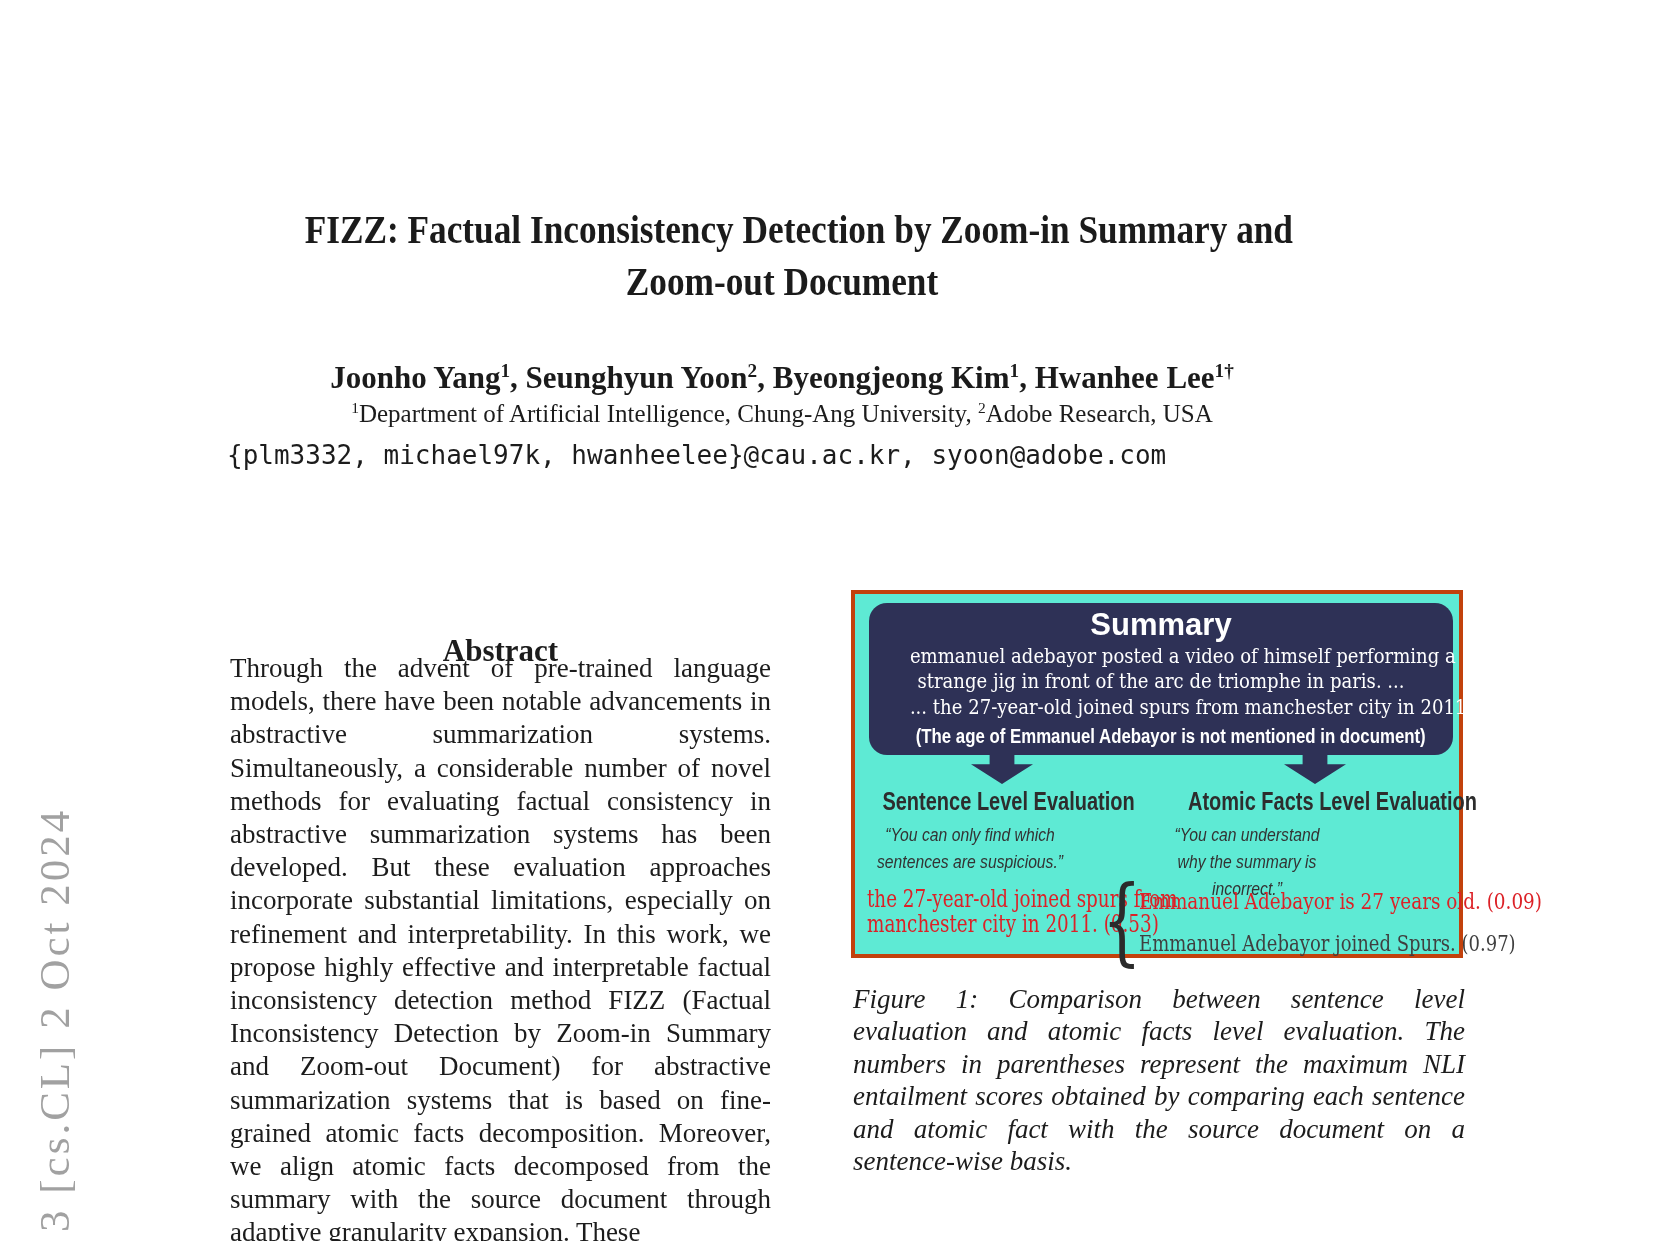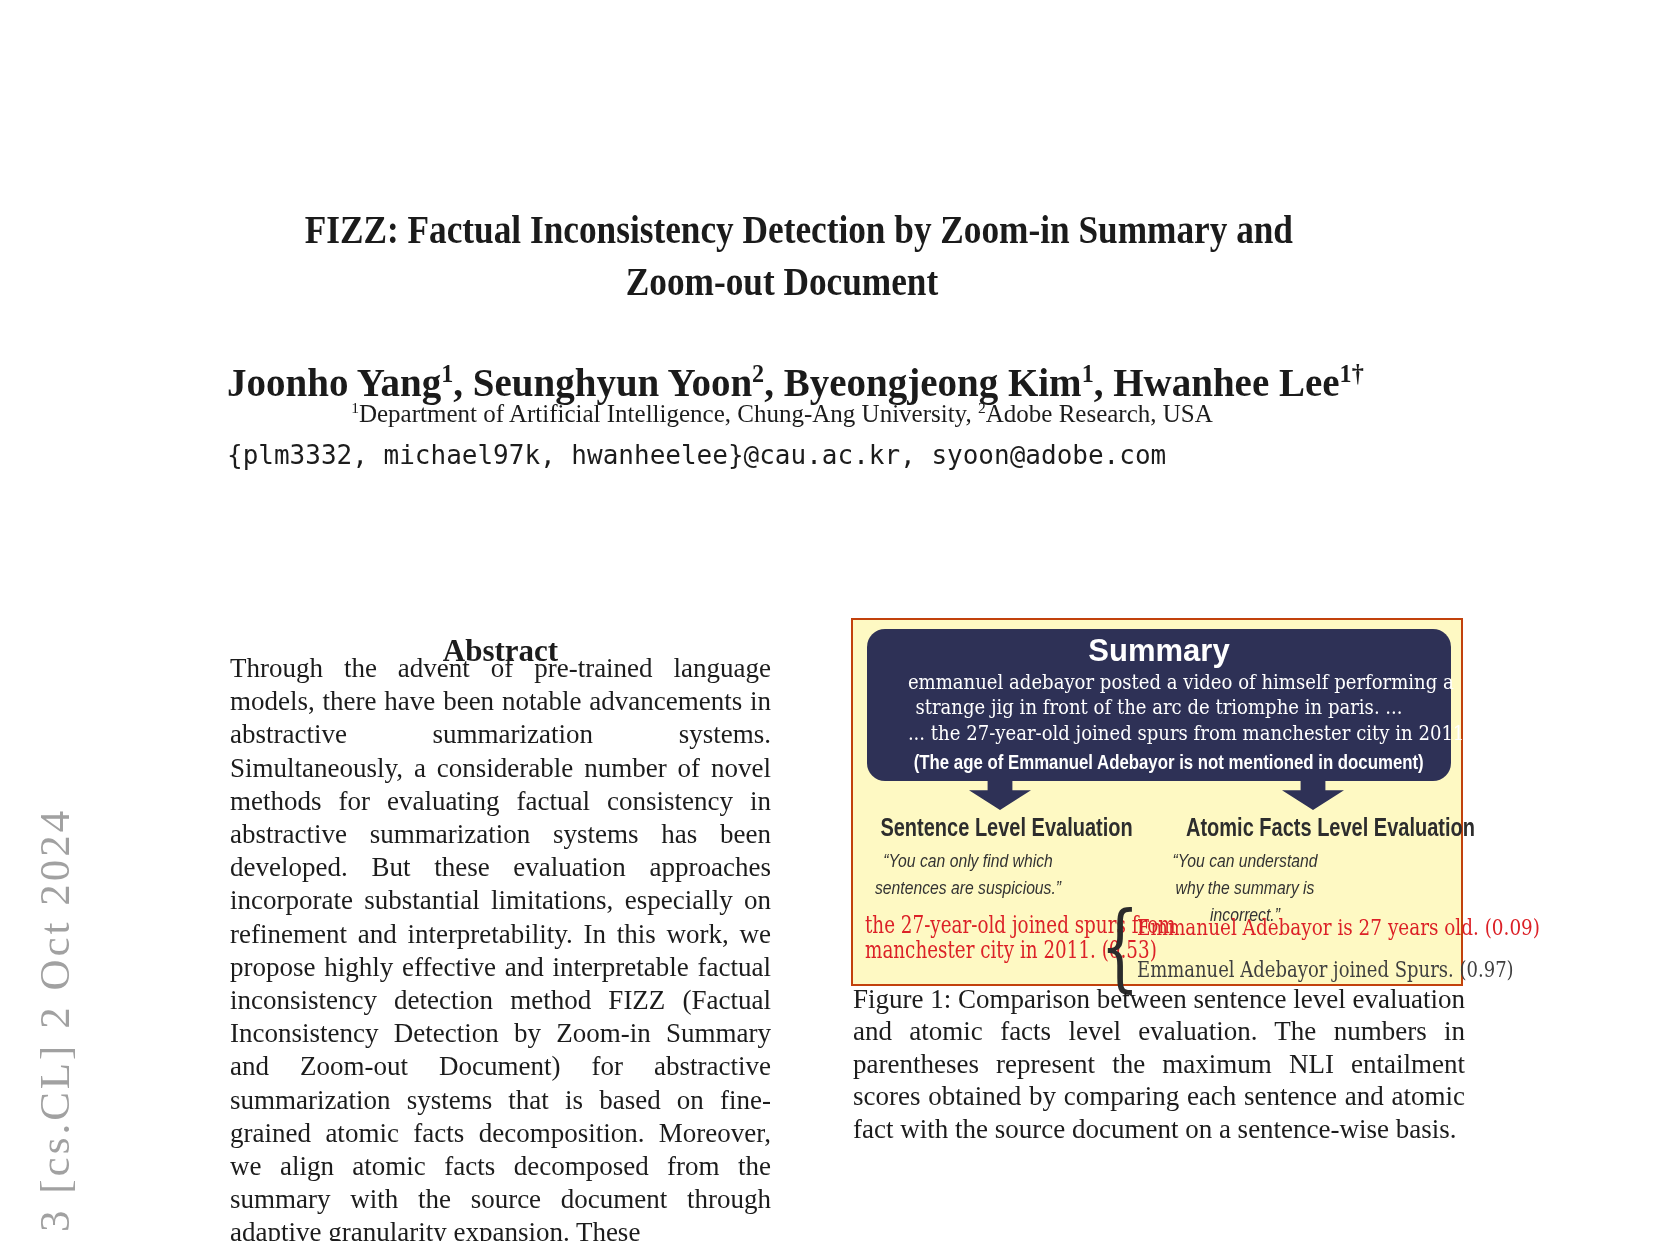--- a/index.html
+++ b/index.html
@@ -28,7 +28,7 @@
   .title div{white-space:nowrap;}
   .authors{
     position:absolute;left:227px;top:360px;width:1110px;text-align:center;
-    font-weight:bold;font-size:39px;color:#1b1b1b;white-space:nowrap;
+    font-weight:bold;font-size:31px;color:#1b1b1b;white-space:nowrap;
   }
   .affiliation{
     position:absolute;left:227px;top:400px;width:1110px;text-align:center;

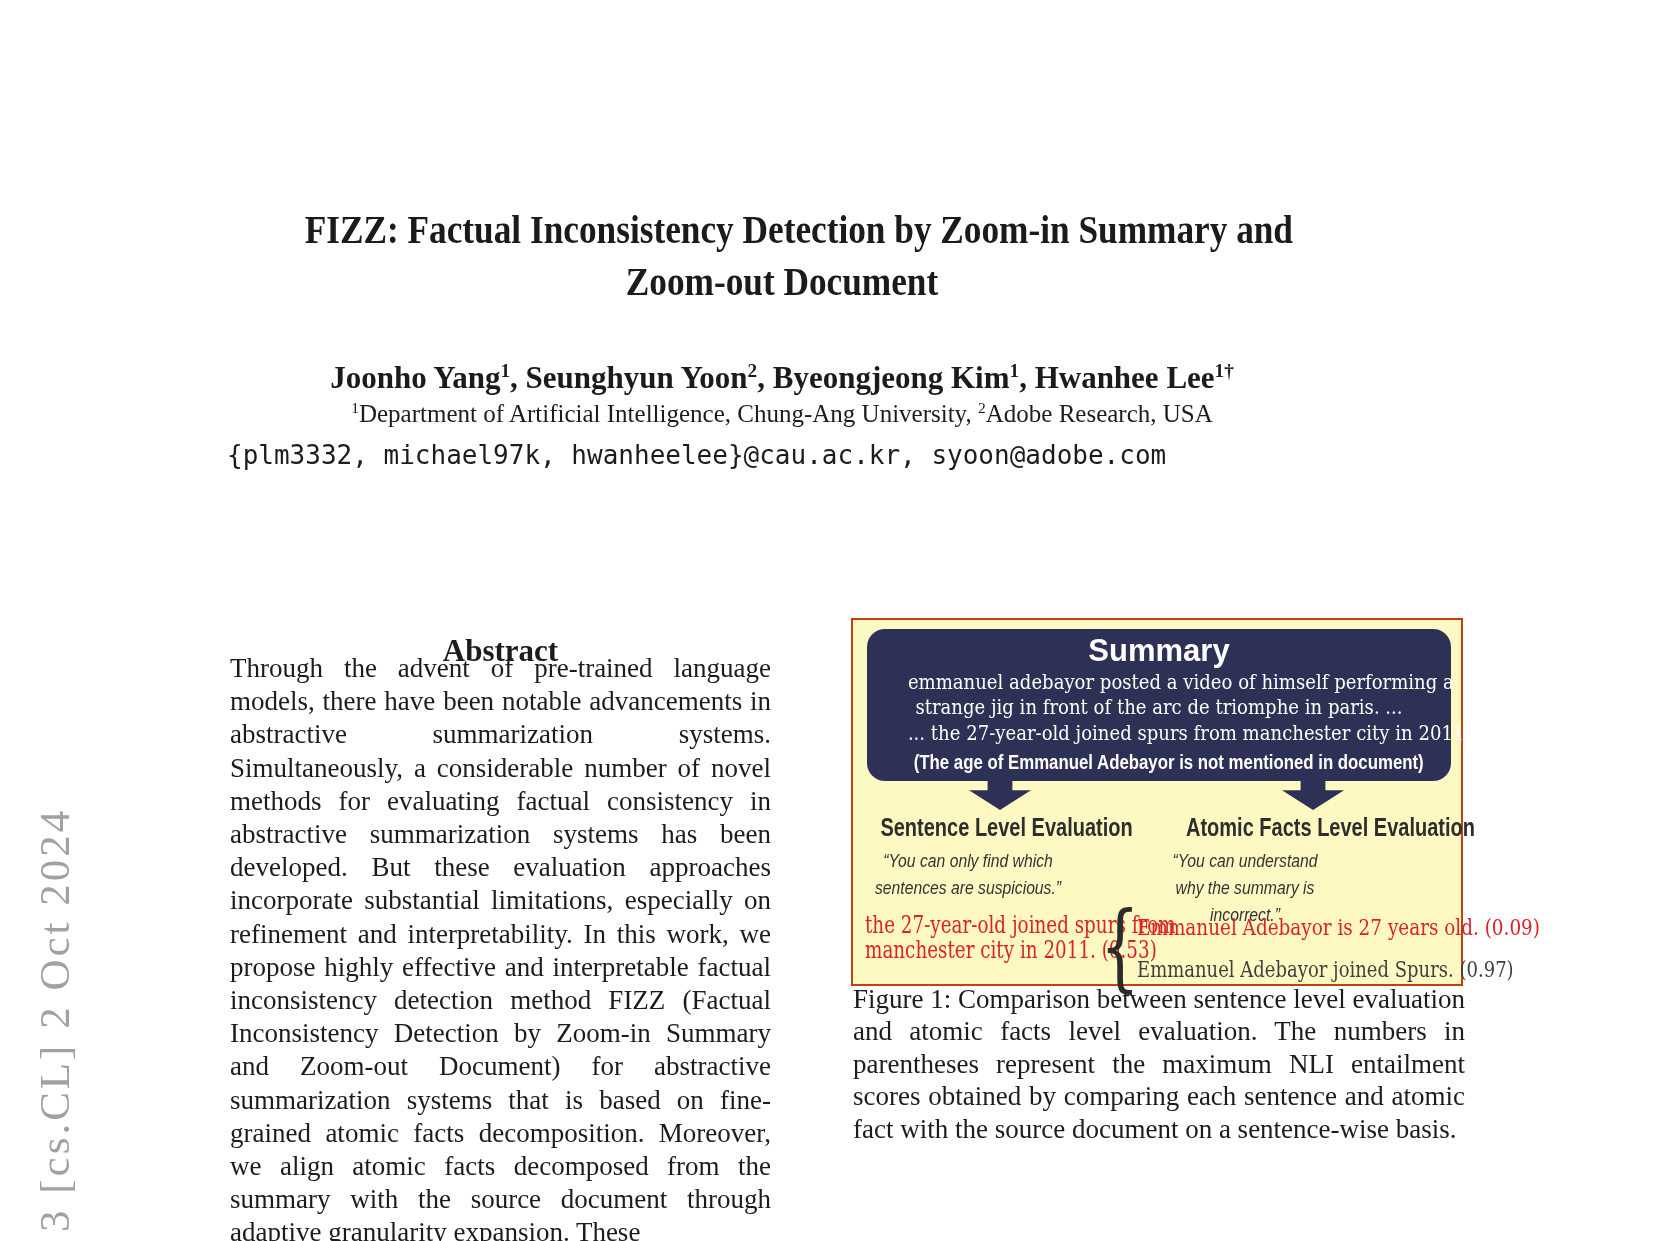--- a/index.html
+++ b/index.html
@@ -52,8 +52,8 @@
 
   
   .figure{
-    position:absolute;left:851px;top:618px;width:612px;height:368px;
-    border:2px solid #c2410c;box-sizing:border-box;background:#fef9c3;
+    position:absolute;left:851px;top:590px;width:612px;height:368px;
+    border:4px solid #c2410c;box-sizing:border-box;background:#5eead4;
   }
   .summary-box{
     position:absolute;left:14px;top:9px;width:584px;height:152px;

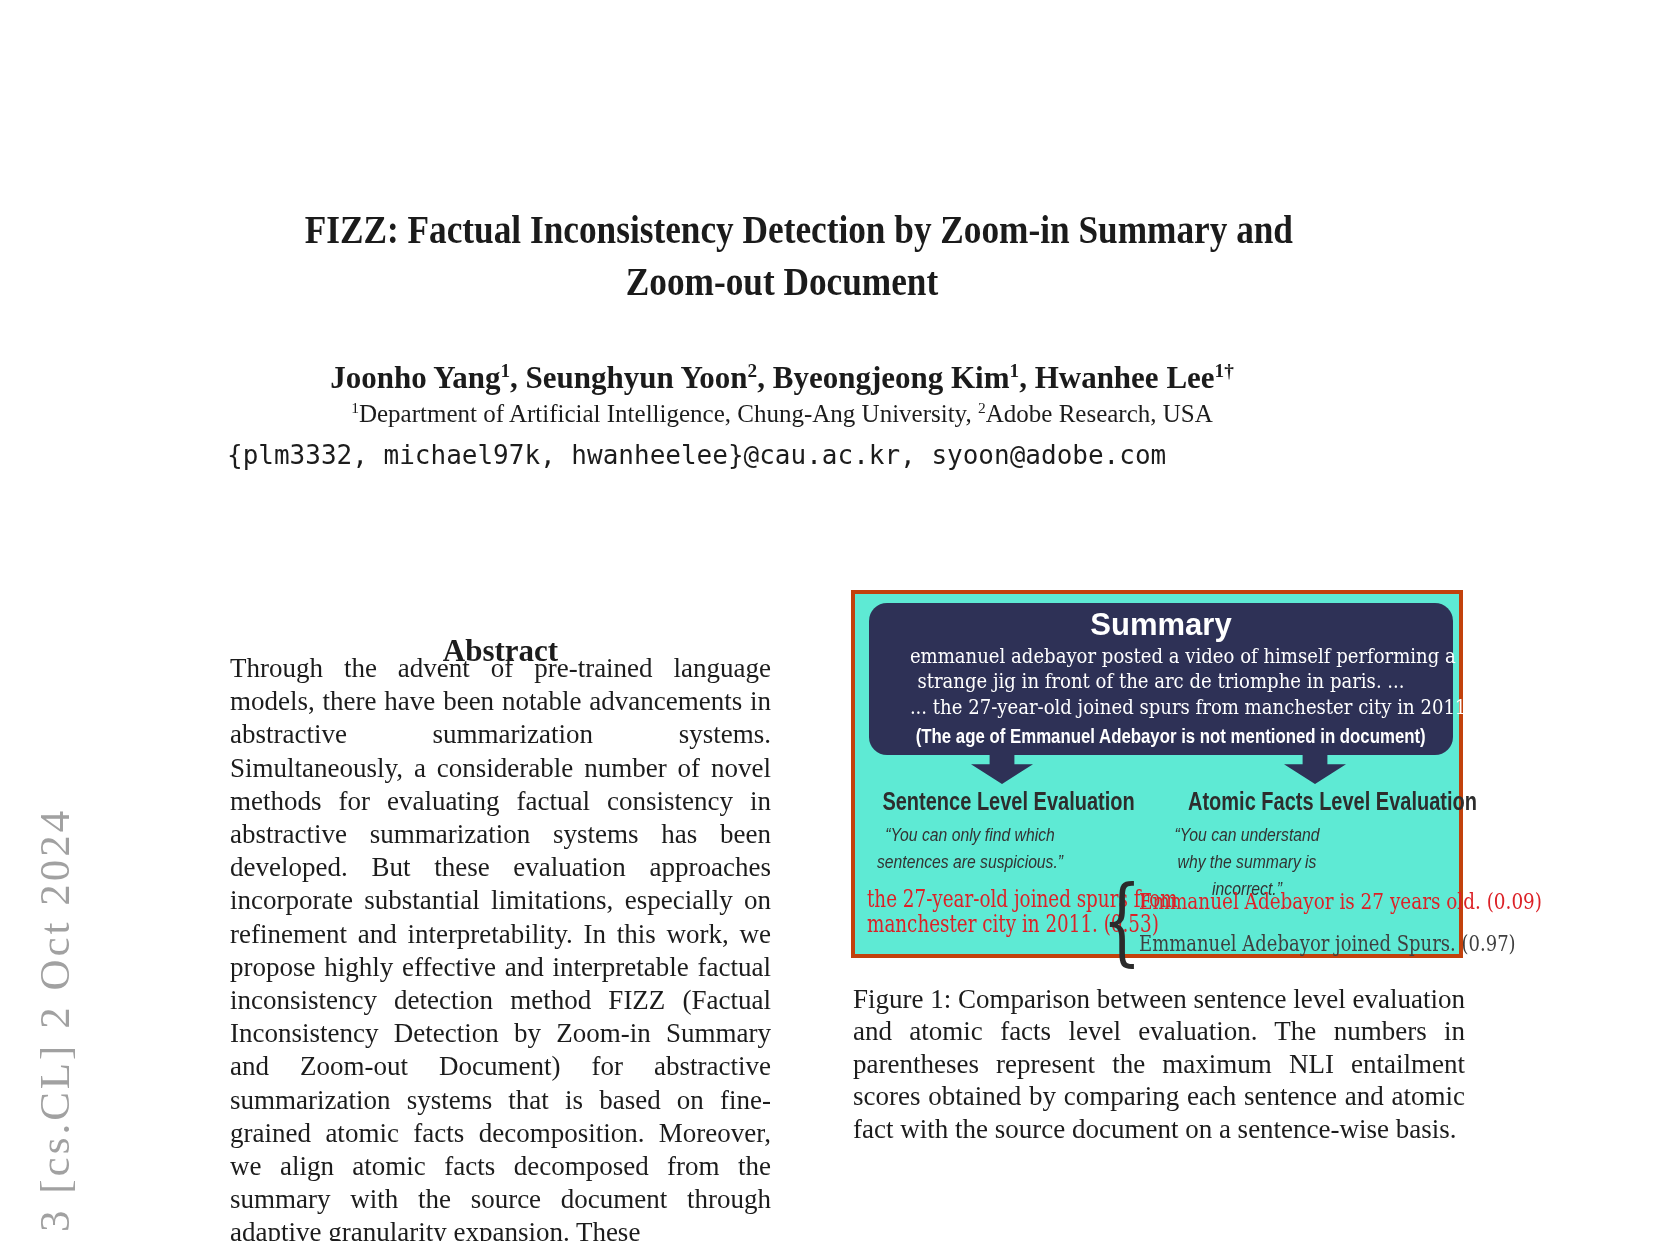--- a/index.html
+++ b/index.html
@@ -112,7 +112,7 @@
 
   .caption{
     position:absolute;left:853px;top:983px;width:612px;
-    font-size:27px;line-height:32.4px;text-align:justify;
+    font-size:27px;line-height:32.4px;text-align:justify;font-style:italic;
   }
 </style>
 </head>

